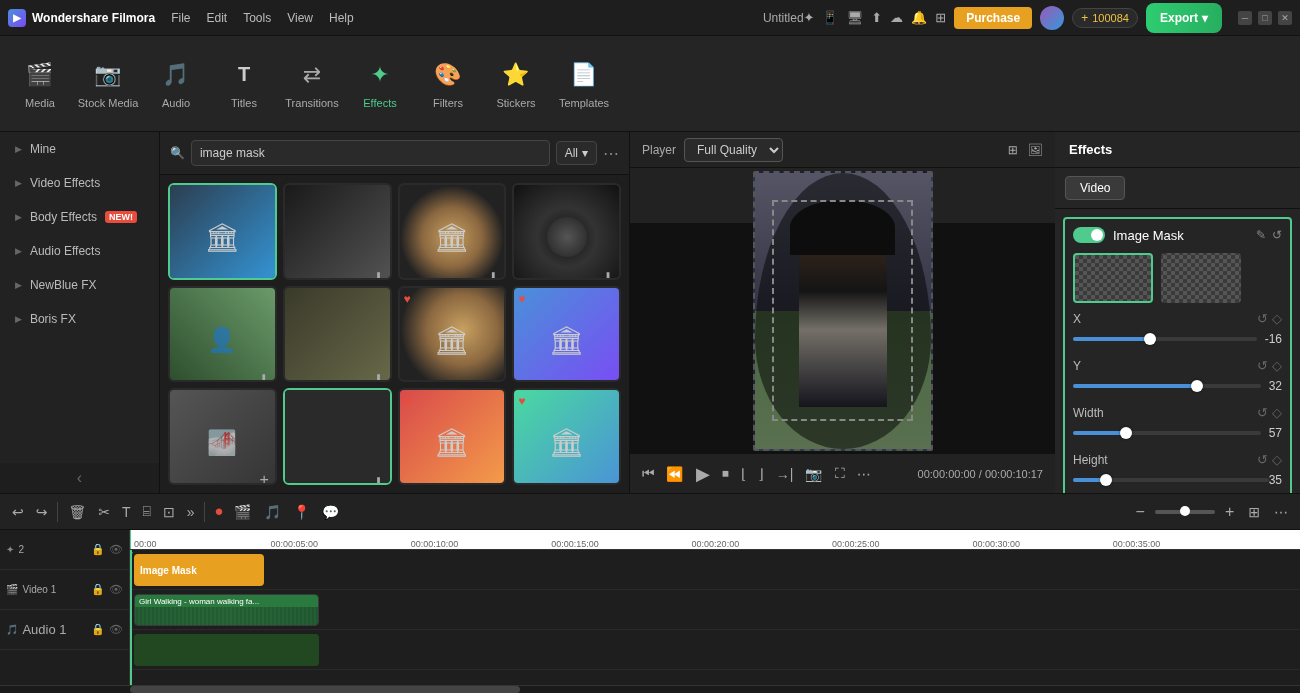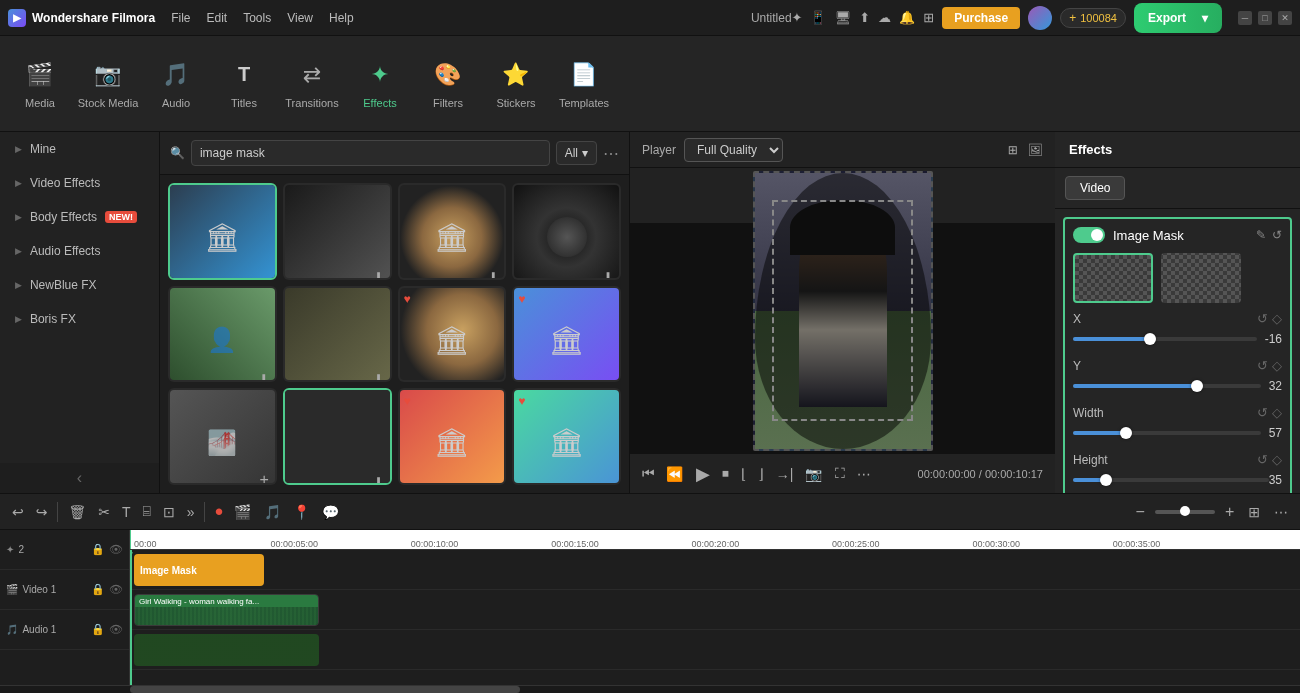--- a/index.html
+++ b/index.html
@@ -23,7 +23,7 @@
     .btn-purchase { background: #e8a020; color: #fff; border: none; padding: 4px 12px; border-radius: 4px; font-size: 12px; cursor: pointer; font-weight: 600; }
     .avatar { width: 24px; height: 24px; border-radius: 50%; background: linear-gradient(135deg, #9b59b6, #3498db); }
     .coins-badge { background: #2a2a2a; border: 1px solid #444; border-radius: 12px; padding: 2px 8px; font-size: 11px; display: flex; align-items: center; gap: 4px; color: #f0c040; }
-    .btn-export { background: linear-gradient(90deg, #2ecc71, #27ae60); color: #fff; border: none; padding: 8px 14px; border-radius: 8px; font-size: 12px; cursor: pointer; font-weight: 600; display: flex; align-items: center; gap: 16px; }
+    .btn-export { background: linear-gradient(90deg, #2ecc71, #27ae60); color: #fff; border: none; padding: 8px 14px; border-radius: 8px; font-size: 12px; cursor: pointer; font-weight: 600; display: flex; align-items: center; gap: 4px; }
     .win-controls { display: flex; gap: 6px; margin-left: 8px; }
     .win-ctrl { width: 14px; height: 14px; border-radius: 2px; background: #444; display: flex; align-items: center; justify-content: center; cursor: pointer; font-size: 9px; color: #aaa; }
 

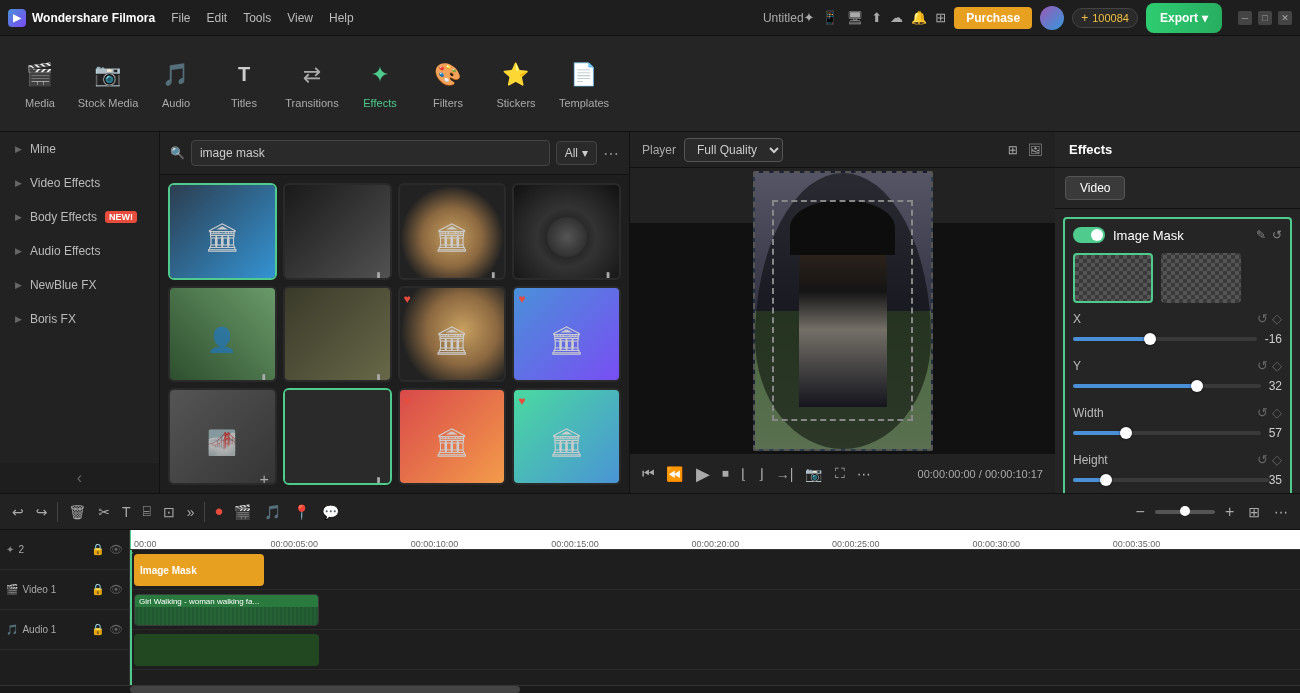--- a/index.html
+++ b/index.html
@@ -612,7 +612,7 @@
 
       <div style="height:40px; display:flex; align-items:center; padding:0 6px; gap:4px; border-bottom:1px solid #2a2a2a;">
         <span style="color:#888; font-size:10px;">🎵</span>
-        <span style="font-size:10px; color:#aaa;">Audio 1</span>
+        <span style="font-size:13px; color:#aaa;">Audio 1</span>
         <div style="display:flex; gap:4px; margin-left:auto;">
           <span style="font-size:11px; color:#666;">🔒</span>
           <span style="font-size:11px; color:#666;">👁</span>

